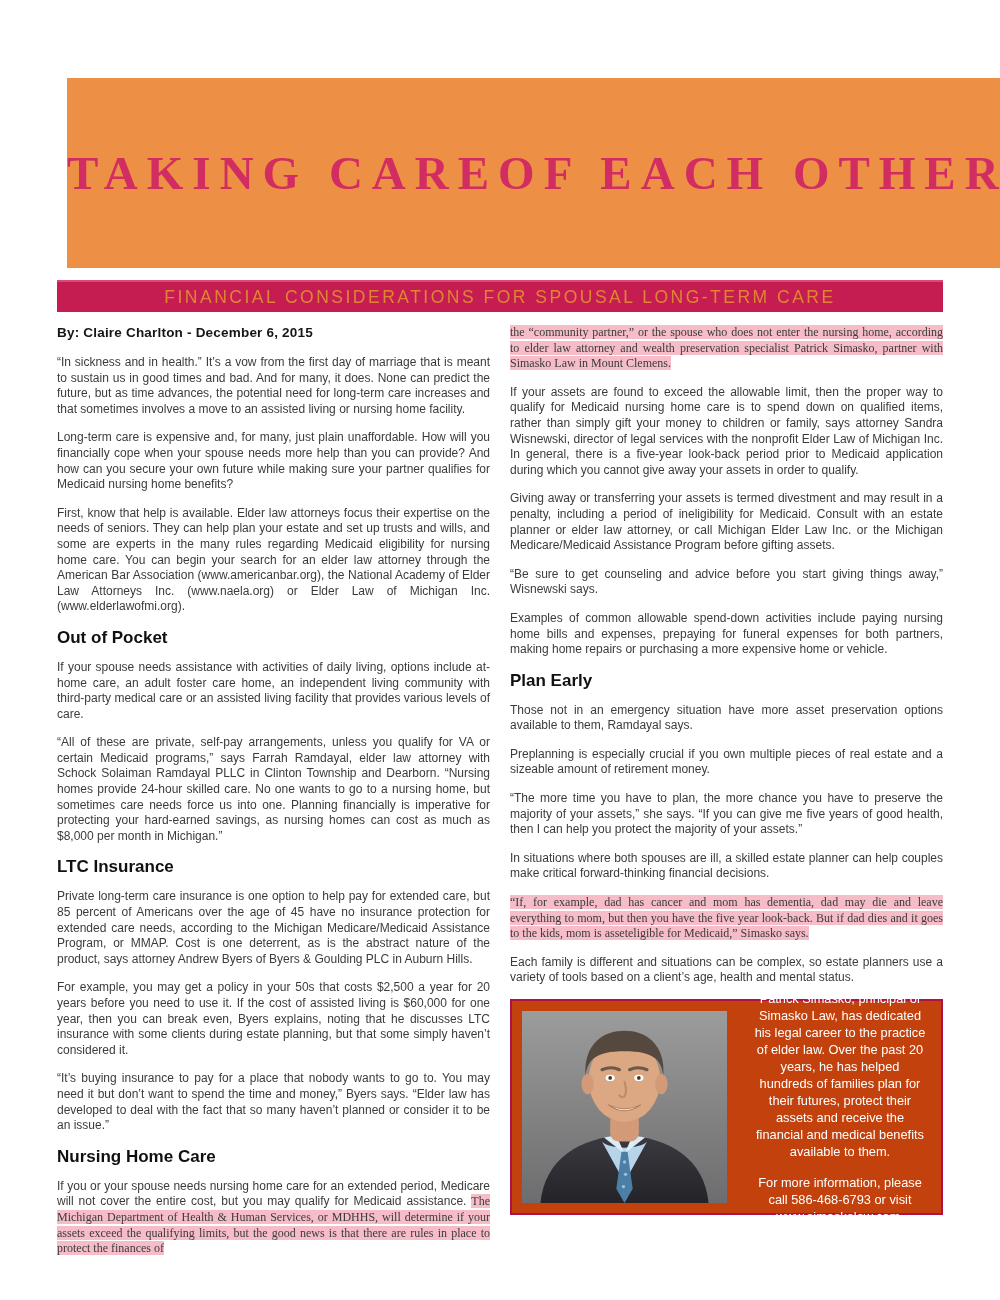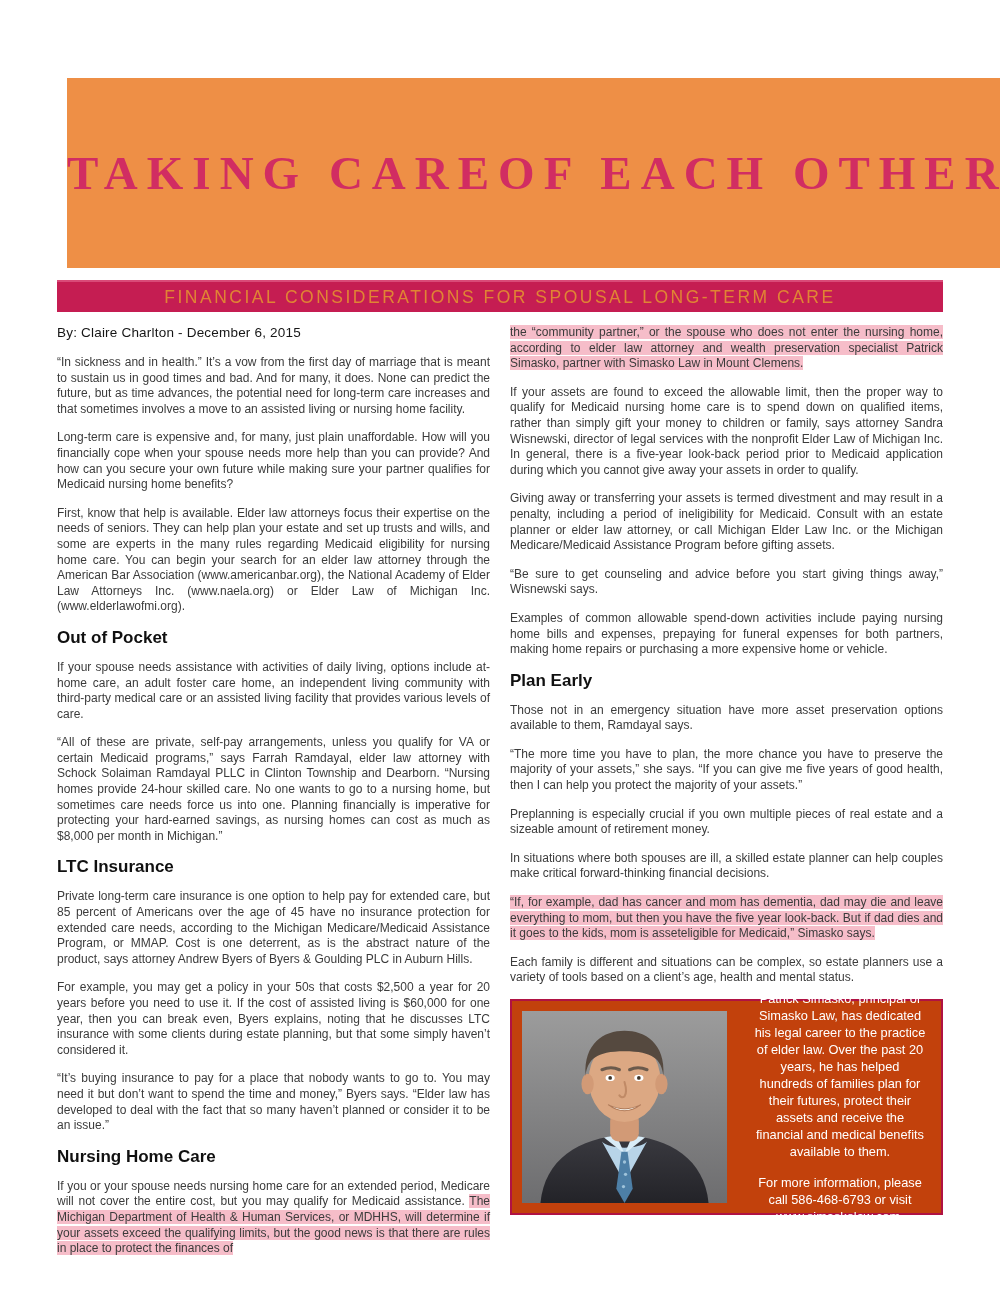--- a/index.html
+++ b/index.html
@@ -60,7 +60,7 @@
   .col { width: 50%; min-width: 0; display: flex; flex-direction: column; }
 
   .byline {
-    font-size: 13.5px; font-weight: normal; color: #161616;
+    font-size: 13.5px; font-weight: bold; color: #161616;
     margin: 0 0 15px 0; letter-spacing: 0.2px;
   }
   .body-para {

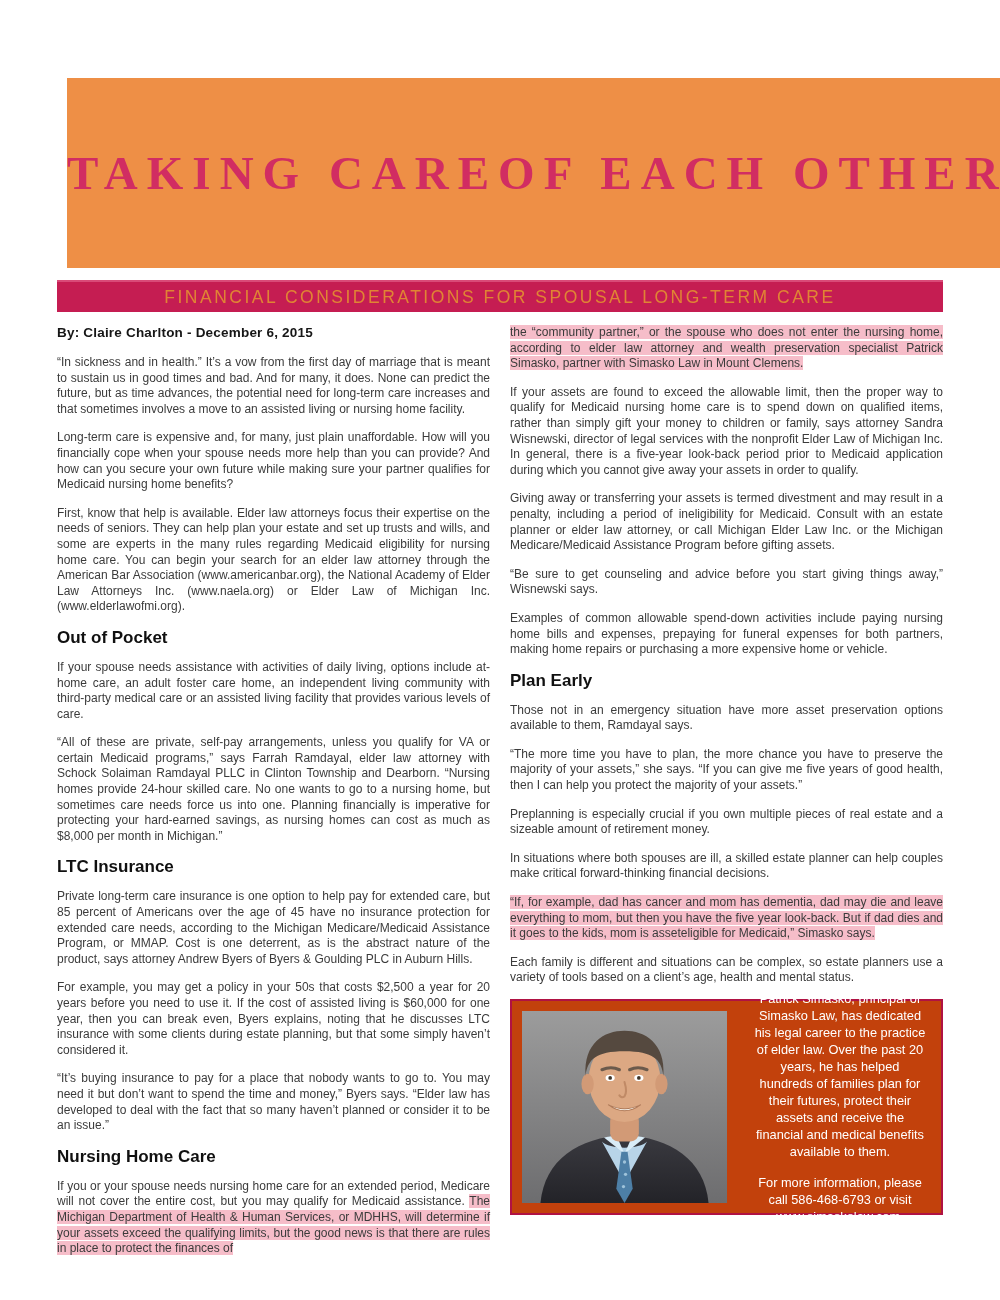--- a/index.html
+++ b/index.html
@@ -71,7 +71,7 @@
     font-size: 17px; font-weight: bold; color: #101010;
     margin: 6px 0 12px 0;
   }
-  .hl { background: #f6bdc9; box-decoration-break: clone; -webkit-box-decoration-break: clone; }
+  .hl { background: #f6bdc9; box-decoration-break: clone; font-family: Liberation Serif, serif; -webkit-box-decoration-break: clone; }
 
   
   .profile-box {

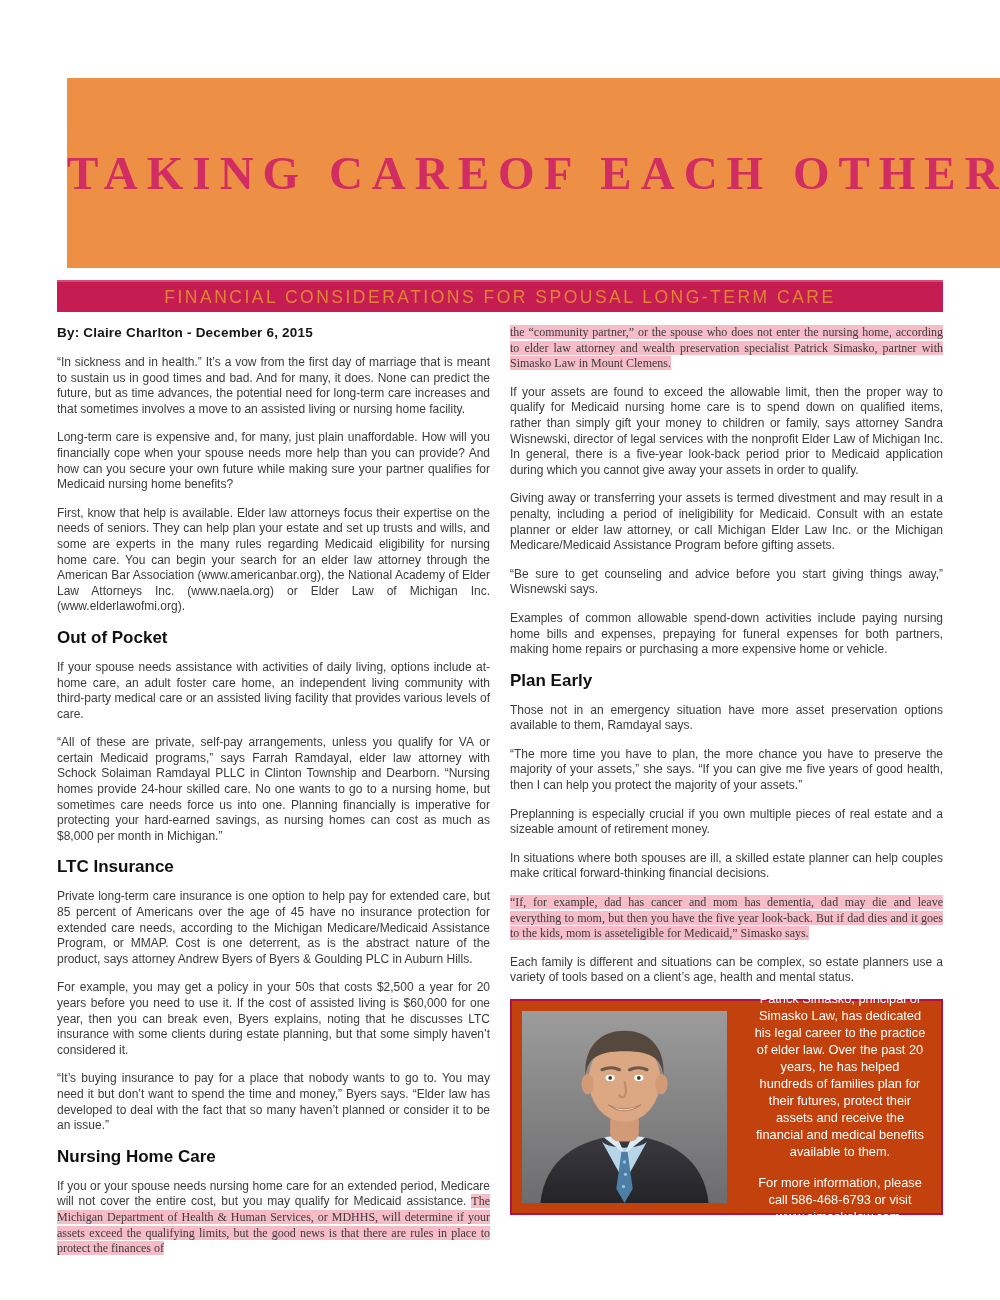--- a/index.html
+++ b/index.html
@@ -138,8 +138,8 @@
           <p class="body-para"><span>Examples of common allowable spend-down activities include paying nursing home bills and expenses, prepaying for funeral expenses for both partners, making home repairs or purchasing a more expensive home or vehicle.</span></p>
           <h3 class="section-heading">Plan Early</h3>
           <p class="body-para"><span>Those not in an emergency situation have more asset preservation options available to them, Ramdayal says.</span></p>
+          <p class="body-para"><span>Preplanning is especially crucial if you own multiple pieces of real estate and a sizeable amount of retirement money.</span></p>
           <p class="body-para"><span>“The more time you have to plan, the more chance you have to preserve the majority of your assets,” she says. “If you can give me five years of good health, then I can help you protect the majority of your assets.”</span></p>
-          <p class="body-para"><span>Preplanning is especially crucial if you own multiple pieces of real estate and a sizeable amount of retirement money.</span></p>
           <p class="body-para"><span>In situations where both spouses are ill, a skilled estate planner can help couples make critical forward-thinking financial decisions.</span></p>
           <p class="body-para"><span class="hl">“If, for example, dad has cancer and mom has dementia, dad may die and leave everything to mom, but then you have the five year look-back. But if dad dies and it goes to the kids, mom is asseteligible for Medicaid,” Simasko says.</span></p>
           <p class="body-para"><span>Each family is different and situations can be complex, so estate planners use a variety of tools based on a client’s age, health and mental status.</span></p>

